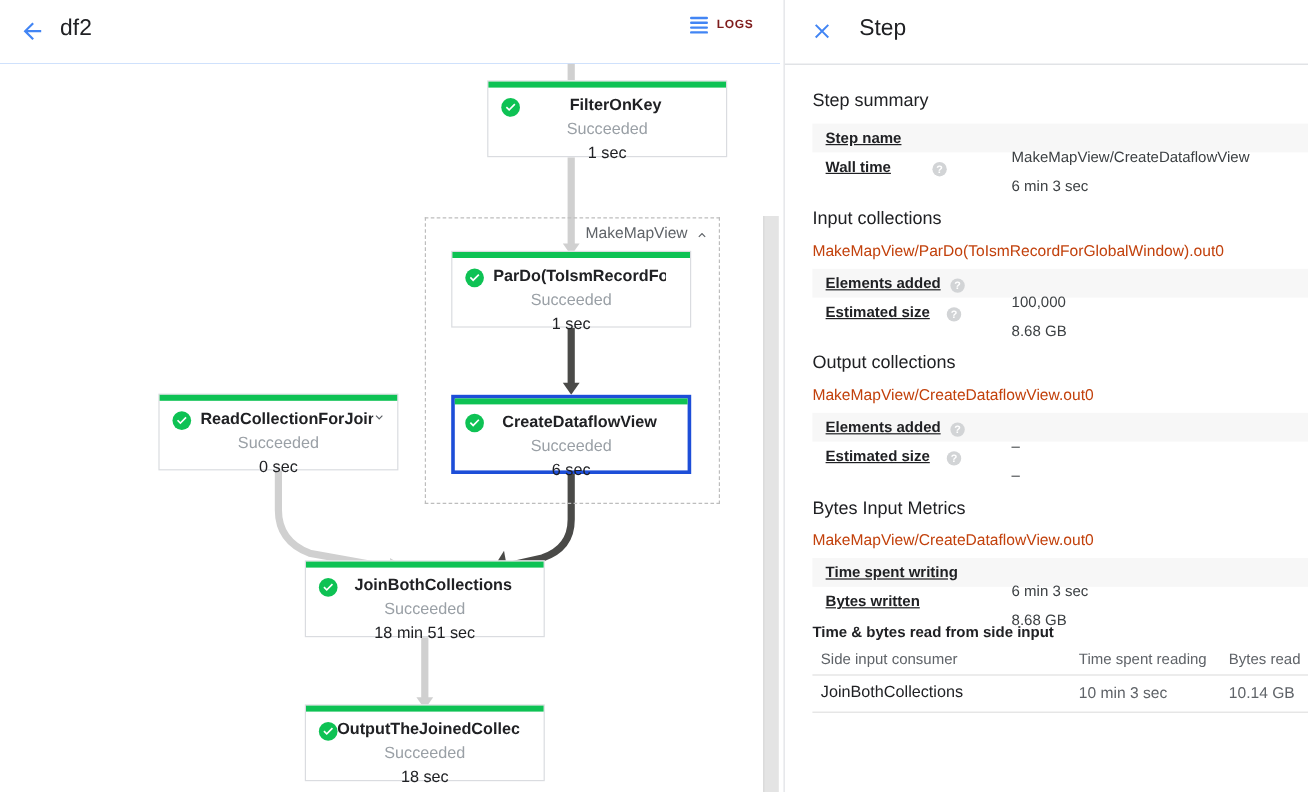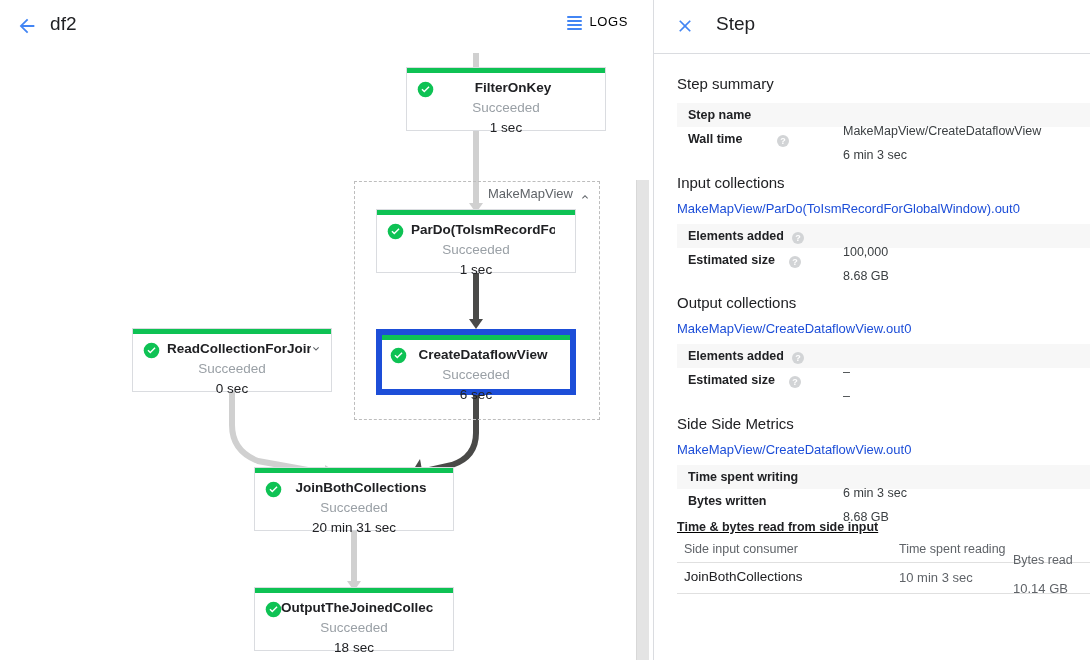--- a/index.html
+++ b/index.html
@@ -33,7 +33,7 @@
     display: flex; align-items: center; gap: 7px; cursor: pointer;
   }
   .logs-label {
-    font-size: 13px; font-weight: normal; color: #000000; letter-spacing: .6px;
+    font-size: 10px; font-weight: bold; color: #7f1d1d; letter-spacing: .6px;
   }
   .list-icon { width: 15px; height: 12px; display: block; }
   .list-icon i {

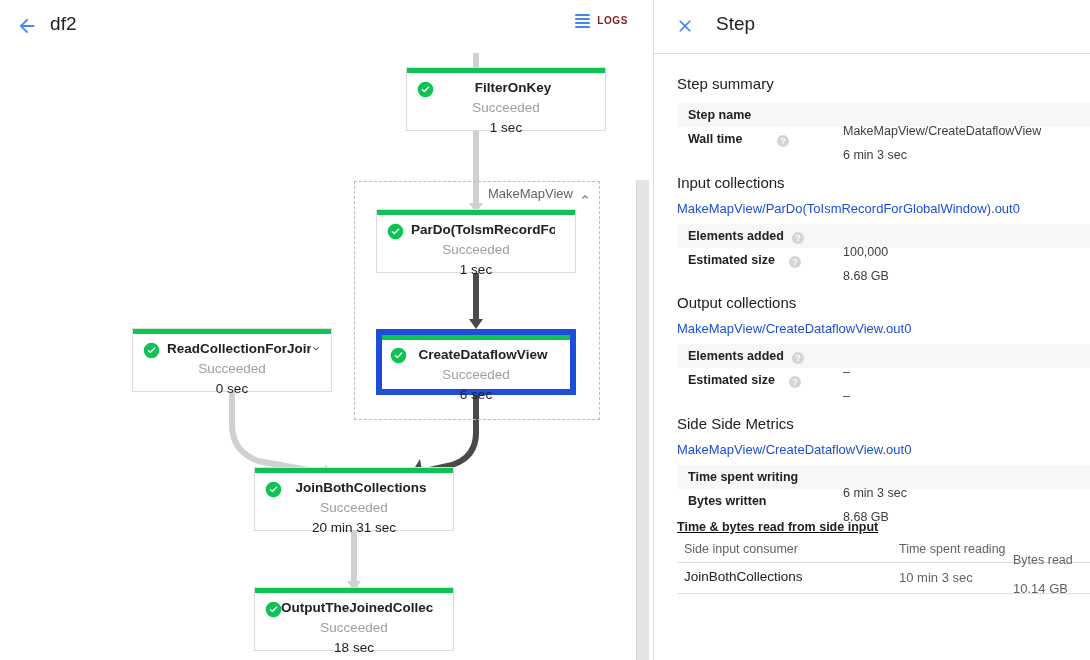--- a/index.html
+++ b/index.html
@@ -132,7 +132,7 @@
   .kv-row.shaded { background: #f7f7f7; }
   .kv-key {
     position: absolute; left: 11px; top: 5px; font-size: 12.5px;
-    font-weight: bold; color: #202124; white-space: nowrap;
+    font-weight: bold; color: #202124; white-space: nowrap; text-decoration: underline;
   }
   .kv-val {
     position: absolute; left: 166px; top: 21px; font-size: 12.5px; color: #3c4043;

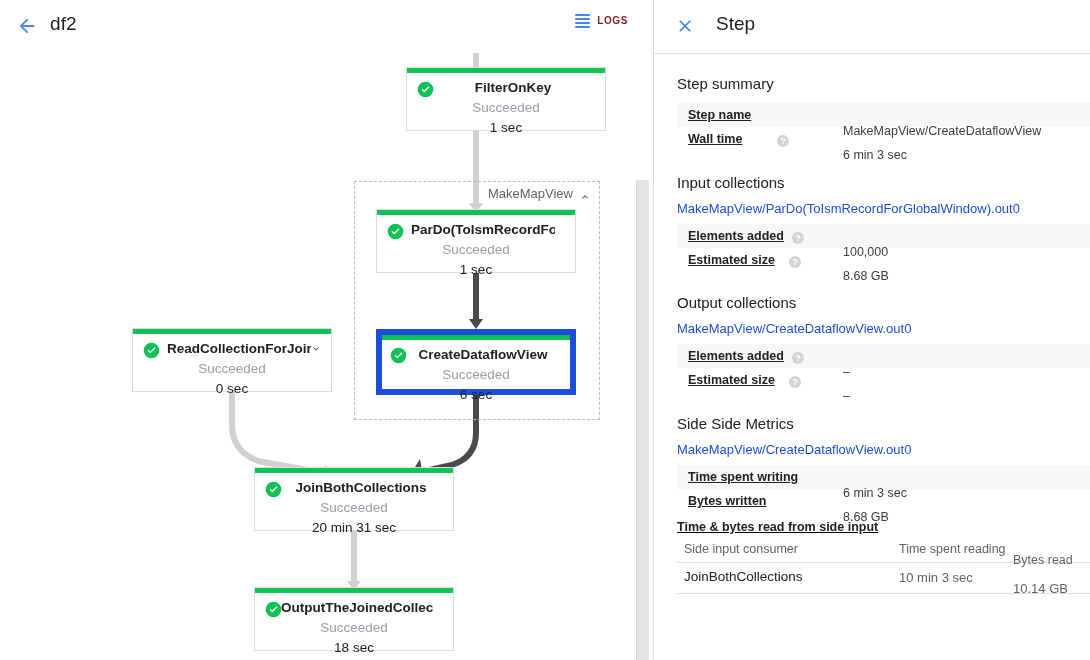--- a/index.html
+++ b/index.html
@@ -123,7 +123,7 @@
     position: absolute; left: 23px; font-size: 15px; color: #202124;
   }
   .collection-name {
-    position: absolute; left: 23px; font-size: 13px; color: #1d4ed8;
+    position: absolute; left: 23px; font-size: 13px; color: #c2410c;
     white-space: nowrap;
   }
   .kv-row {

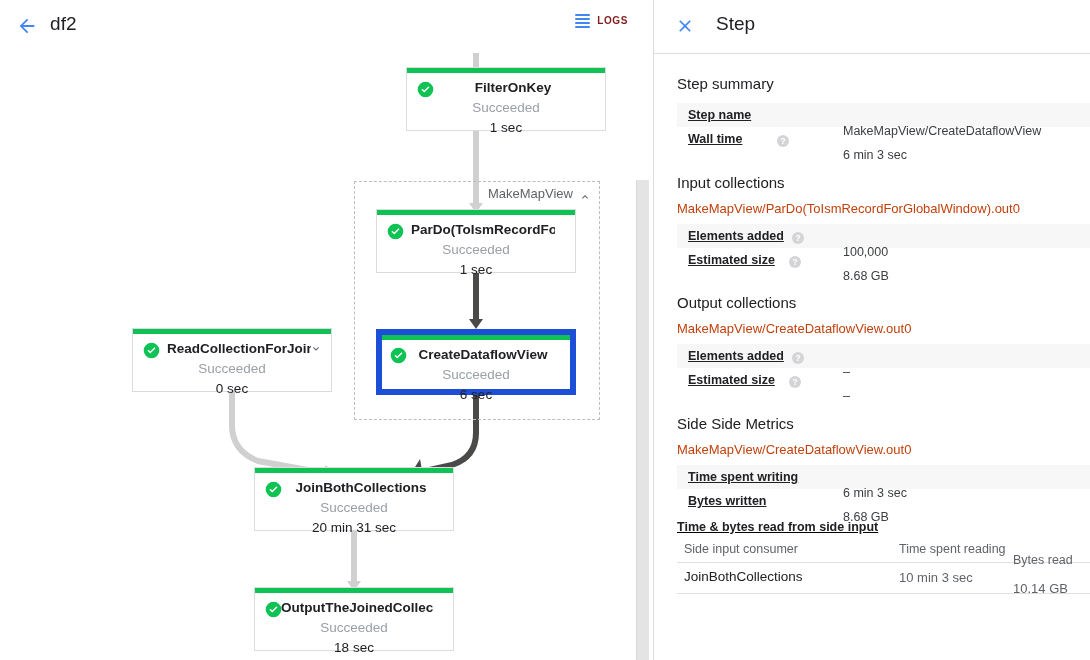--- a/index.html
+++ b/index.html
@@ -67,7 +67,7 @@
     position: absolute; background: #fff; border: 1px solid #dadce0;
     box-sizing: border-box;
   }
-  .node.selected { border: 6px solid #1d4ed8; }
+  .node.selected { border: 3px solid #1d4ed8; }
   .node-bar { position: absolute; left: 0; top: 0; right: 0; height: 5px; background: #0ec254; }
   .node.selected .node-bar { left: 0; right: 0; top: 0; }
   .node-check {

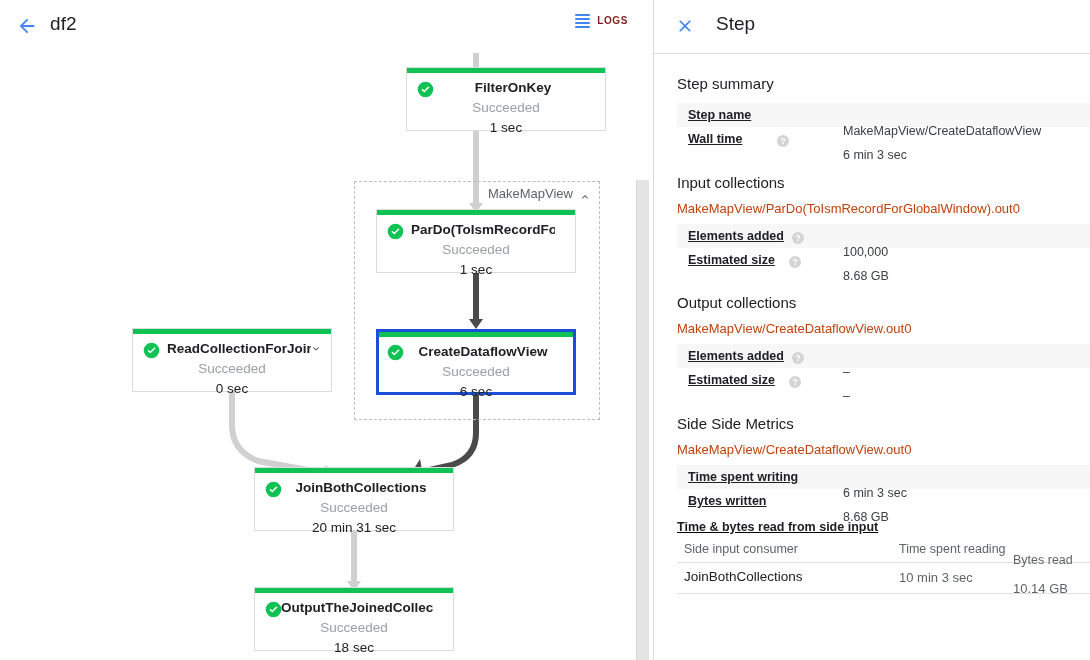--- a/index.html
+++ b/index.html
@@ -359,7 +359,7 @@
         <span class="kv-val">–</span>
       </div>
 
-      <div class="section-title" style="top:362px;">Side Side Metrics</div>
+      <div class="section-title" style="top:362px;">Bytes Input Metrics</div>
       <div class="collection-name" style="top:389px;">MakeMapView/CreateDataflowView.out0</div>
 
       <div class="kv-row shaded" style="top:412px;">

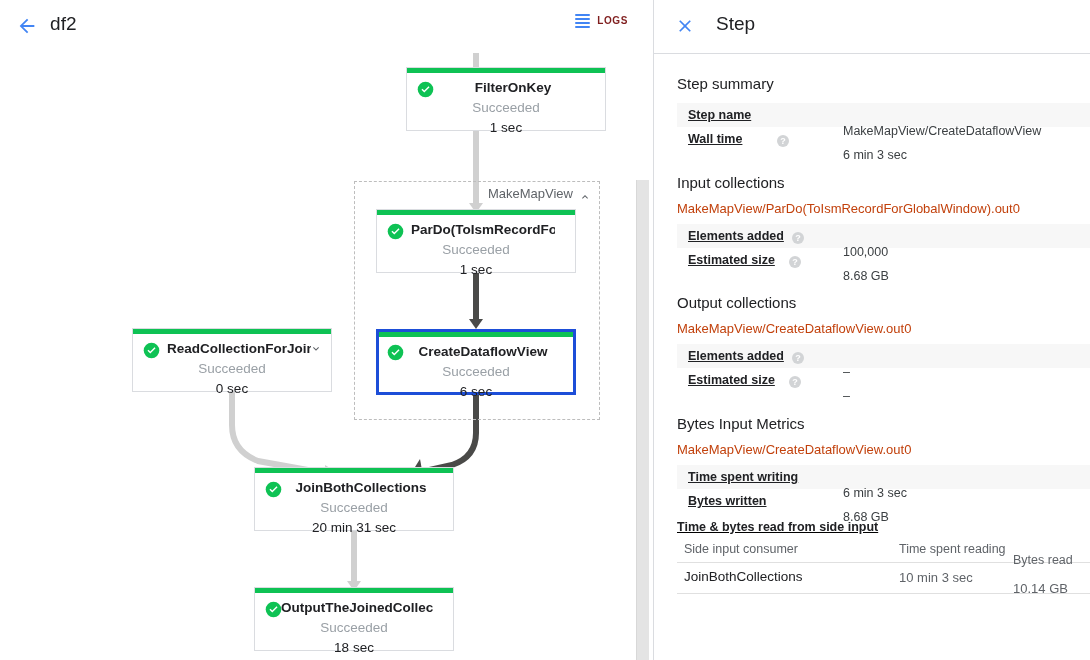--- a/index.html
+++ b/index.html
@@ -283,7 +283,7 @@
         </span>
         <div class="node-title">JoinBothCollections</div>
         <div class="node-status">Succeeded</div>
-        <div class="node-time">20 min 31 sec</div>
+        <div class="node-time">18 min 51 sec</div>
       </div>
 
       <div class="node" style="left:254px; top:534px; width:200px; height:64px;">

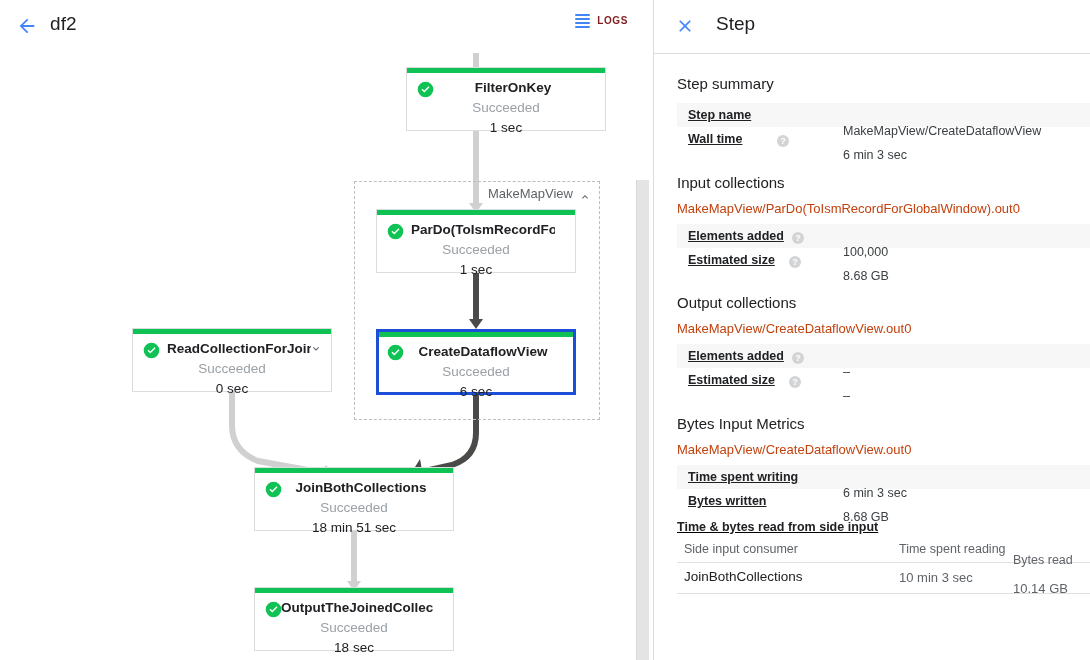--- a/index.html
+++ b/index.html
@@ -145,7 +145,7 @@
   }
 
   
-  #side-table { position: absolute; left: 23px; top: 467px; width: 413px; text-decoration: underline; }
+  #side-table { position: absolute; left: 23px; top: 467px; width: 413px; }
   .st-title { font-size: 12.5px; font-weight: bold; color: #202124; margin-bottom: 6px; }
   .st-head {
     position: relative; height: 22px; border-bottom: 1px solid #e0e0e0;

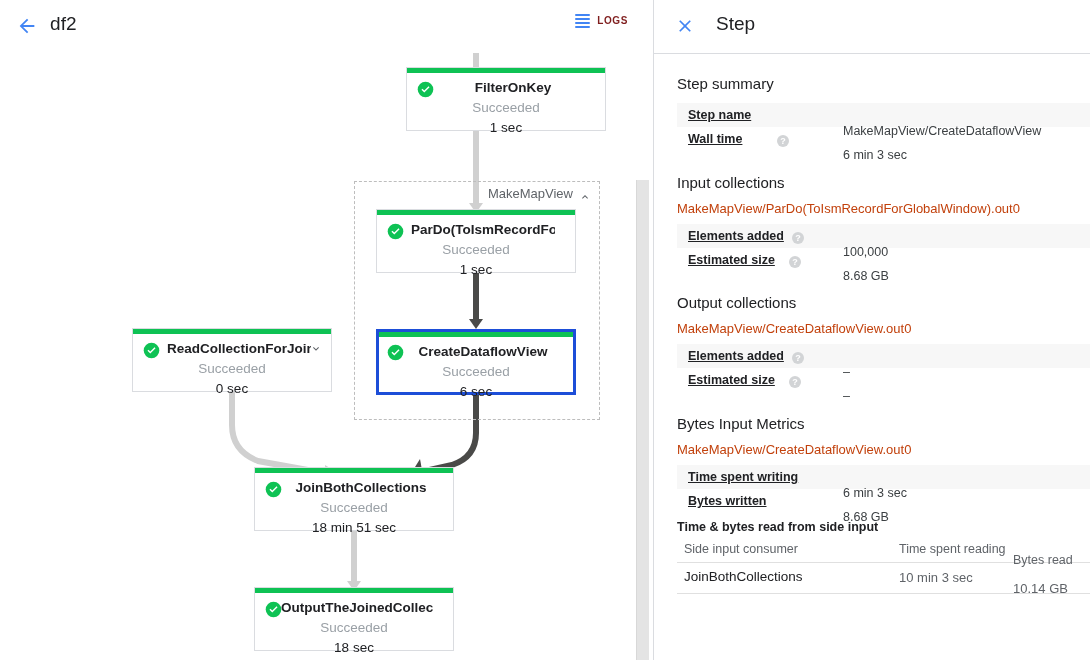--- a/index.html
+++ b/index.html
@@ -153,7 +153,7 @@
   .st-row { position: relative; height: 30px; border-bottom: 1px solid #e0e0e0; }
   .st-c0 { position: absolute; left: 7px; top: 3px; }
   .st-c1 { position: absolute; left: 222px; top: 3px; }
-  .st-c2 { position: absolute; left: 336px; top: 3px; margin-top: 11px; }
+  .st-c2 { position: absolute; left: 347px; top: 3px; }
   .st-head .st-c0, .st-head .st-c1, .st-head .st-c2 {
     font-size: 12.5px; color: #5f6368; top: 2px;
   }

